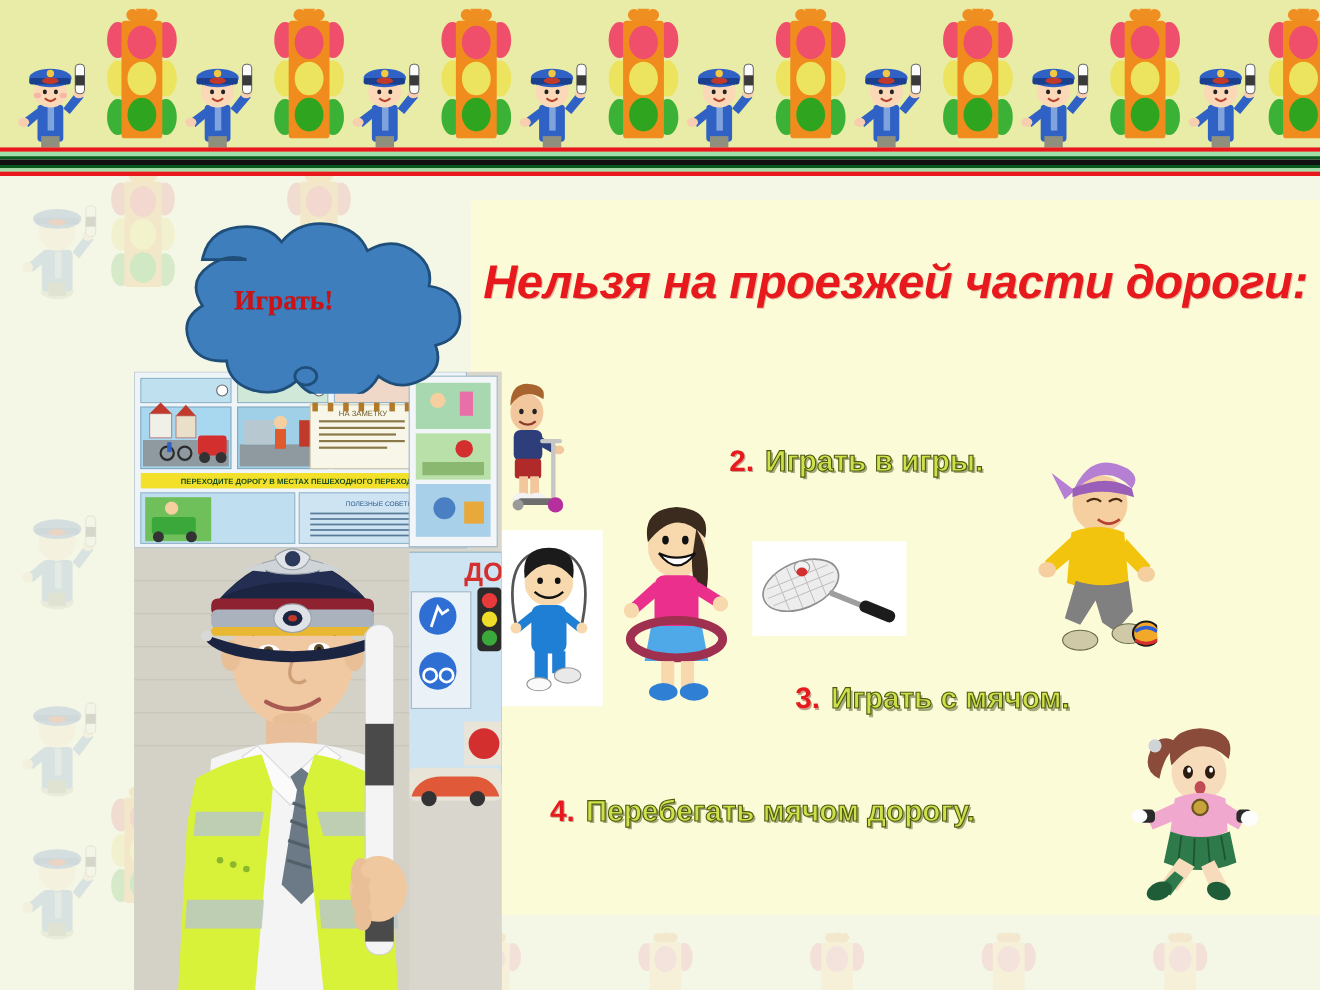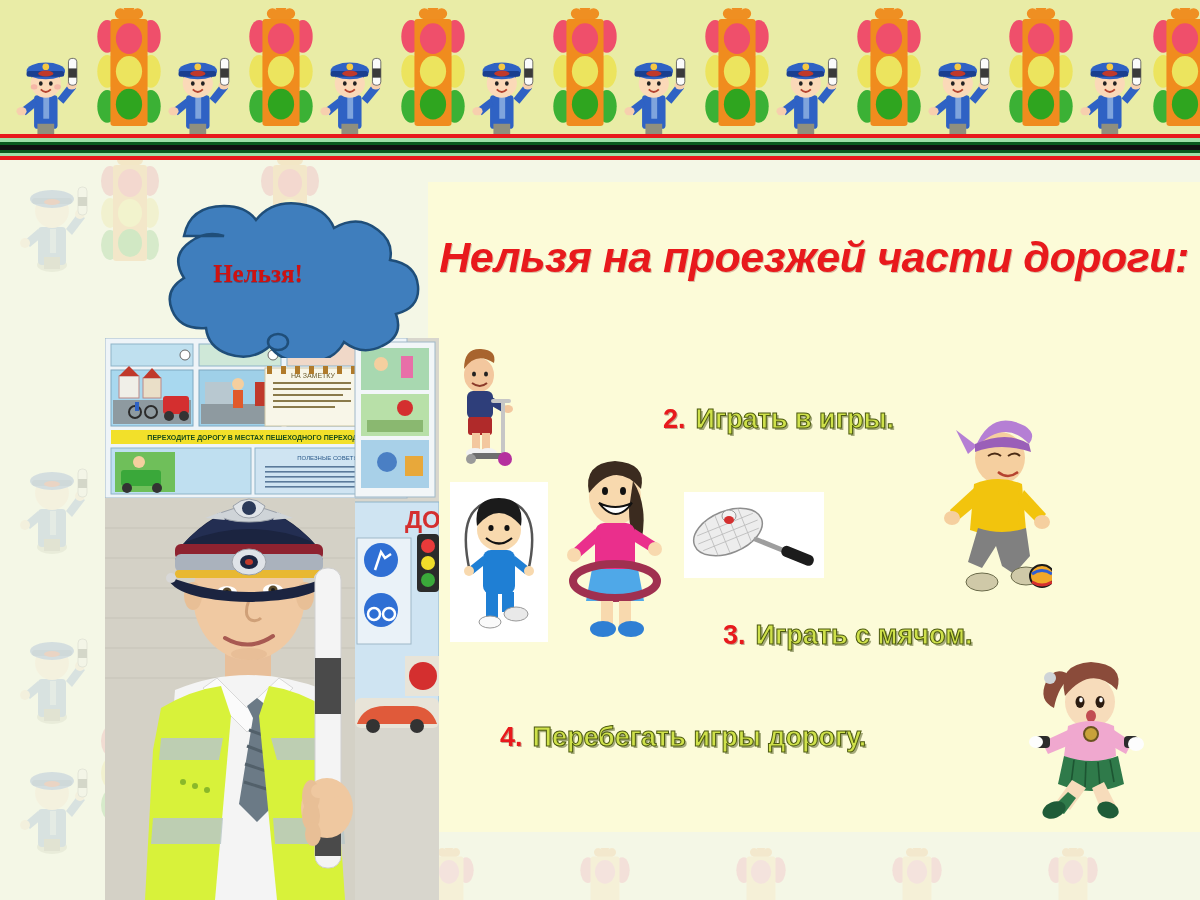--- a/index.html
+++ b/index.html
@@ -979,7 +979,7 @@
         <ellipse cx="190" cy="144" rx="10" ry="8" fill="#3f7ebd" stroke="#1f4e79" stroke-width="2.5"></ellipse>
       </g>
     </svg>
-    <div id="cloud-text">Нельзя!</div>
+    <div id="cloud-text">Играть!</div>
   </div>
 
 </div>

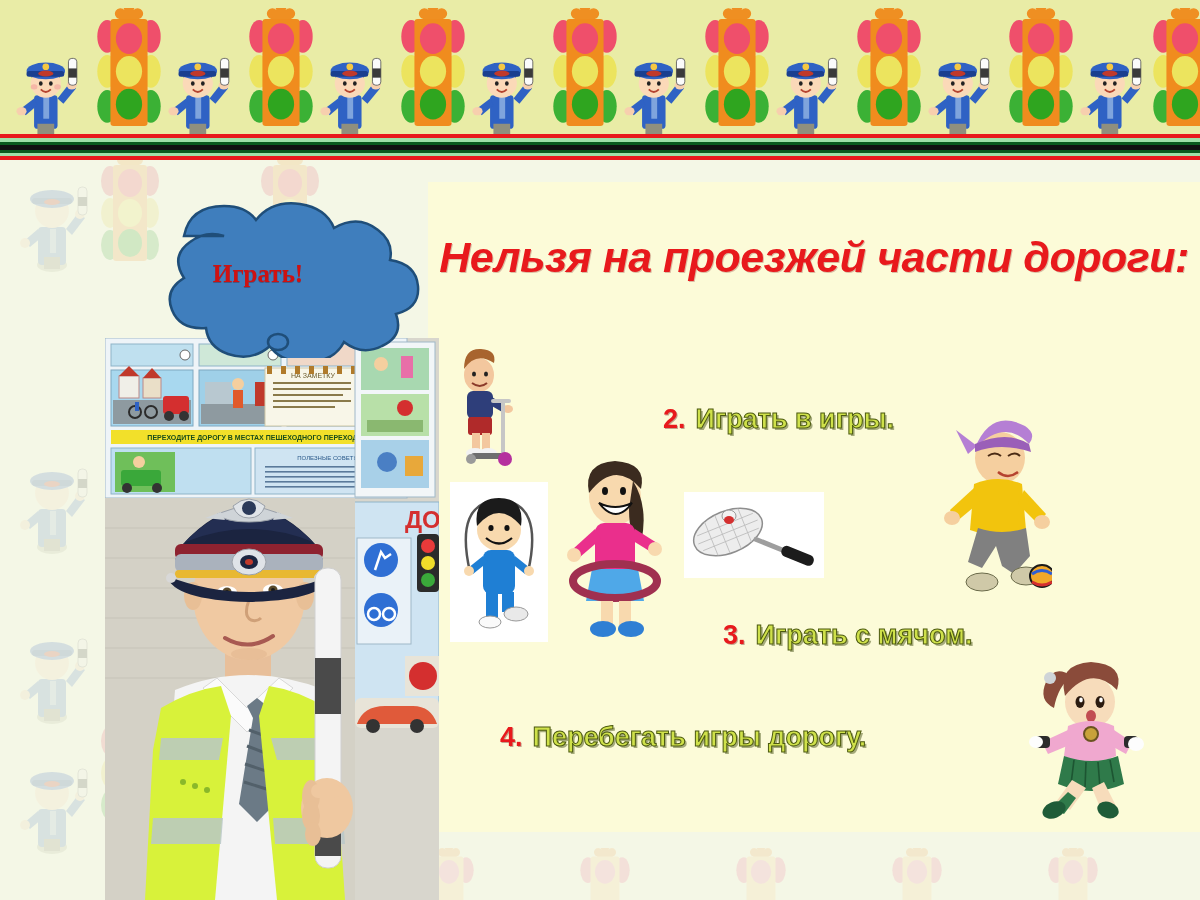--- a/index.html
+++ b/index.html
@@ -99,7 +99,7 @@
 
   
   #photo{
-    position:absolute;left:105px;top:338px;width:334px;height:562px;
+    position:absolute;left:122px;top:338px;width:334px;height:562px;
     overflow:hidden;background:#cfcfc8;
   }
 </style>

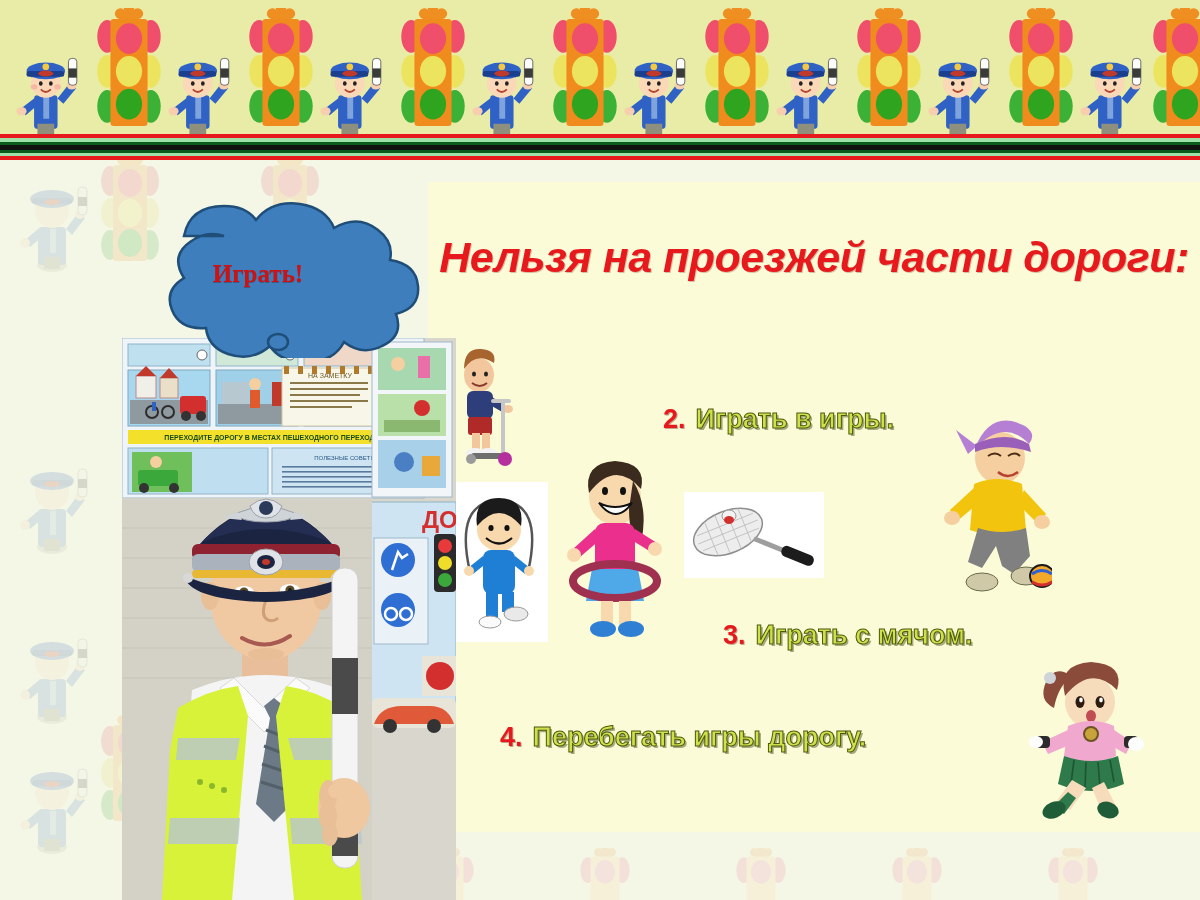--- a/index.html
+++ b/index.html
@@ -761,7 +761,7 @@
       <span class="num">3.</span><span class="txt">Играть с мячом.</span>
     </div>
     <div class="item" id="item4">
-      <span class="num">4.</span><span class="txt">Перебегать игры дорогу.</span>
+      <span class="num">4.</span><span class="txt">Перебегать мячом дорогу.</span>
     </div>
   </div>
 

